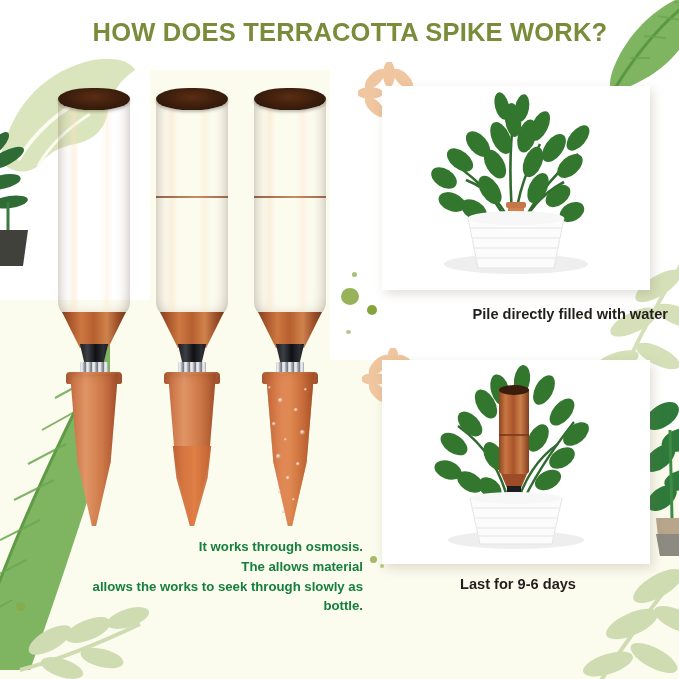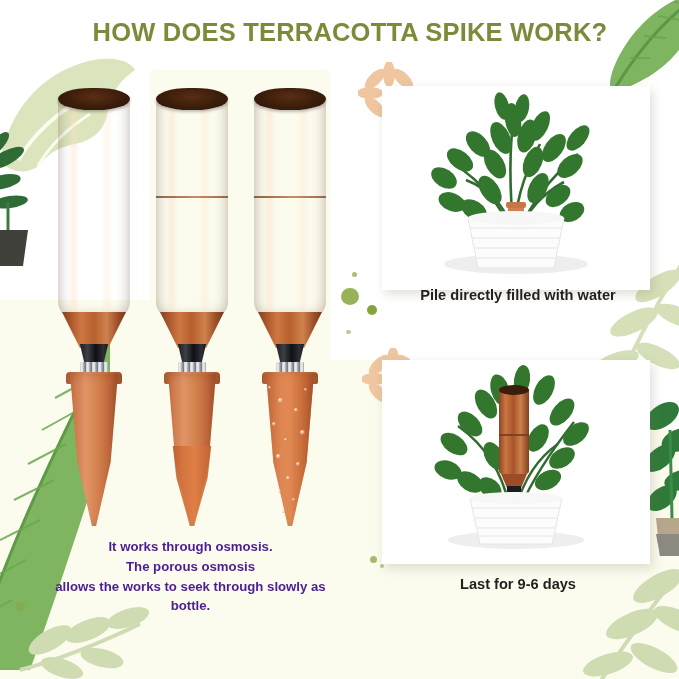--- a/index.html
+++ b/index.html
@@ -151,7 +151,7 @@
     color:#231f1c; font-weight:bold; font-size:14.6px; line-height:1.45;
     font-family:"Liberation Sans", sans-serif;
   }
-  .cap-top { top:285px; }
+  .cap-top { top:304px;text-align:right; }
   .cap-bot { top:574px; }
 
   .osmosis {

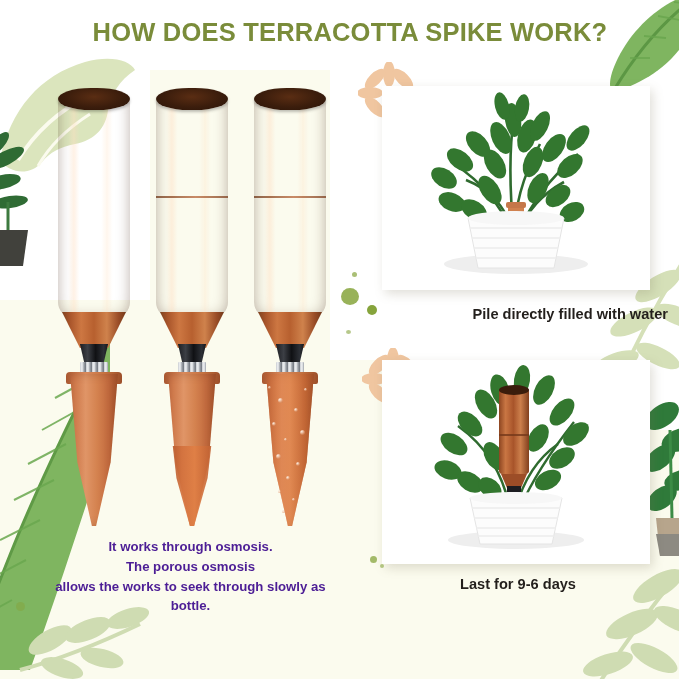--- a/index.html
+++ b/index.html
@@ -156,7 +156,7 @@
 
   .osmosis {
     position:absolute; left:18px; top:537px; width:345px; z-index:6;
-    text-align:center; color:#4c1d95; font-weight:bold;
+    text-align:right; color:#15803d; font-weight:bold;
     font-size:13.2px; line-height:1.5;
     font-family:"Liberation Sans", sans-serif;
   }

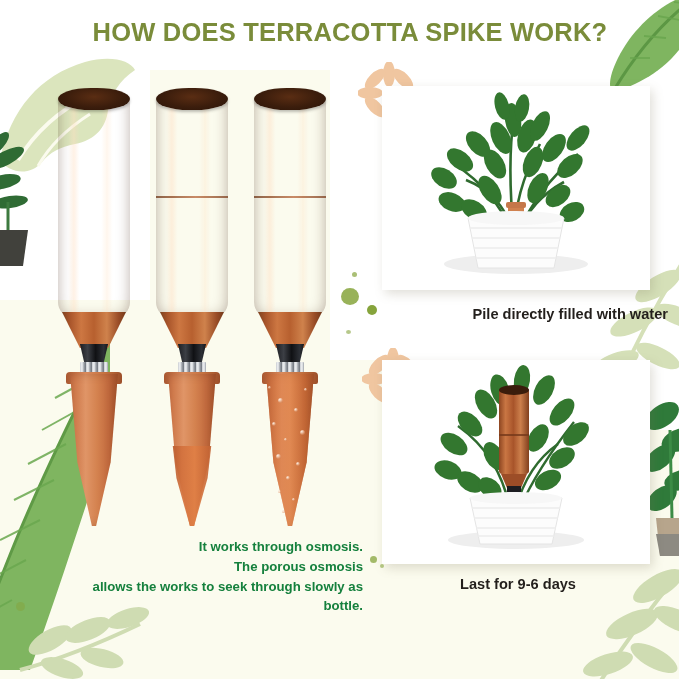--- a/index.html
+++ b/index.html
@@ -359,7 +359,7 @@
 
   <div class="osmosis">
     <div>It works through osmosis.</div>
-    <div>The porous osmosis</div>
+    <div>The allows material</div>
     <div>allows the works to seek through slowly as</div>
     <div>bottle.</div>
   </div>

